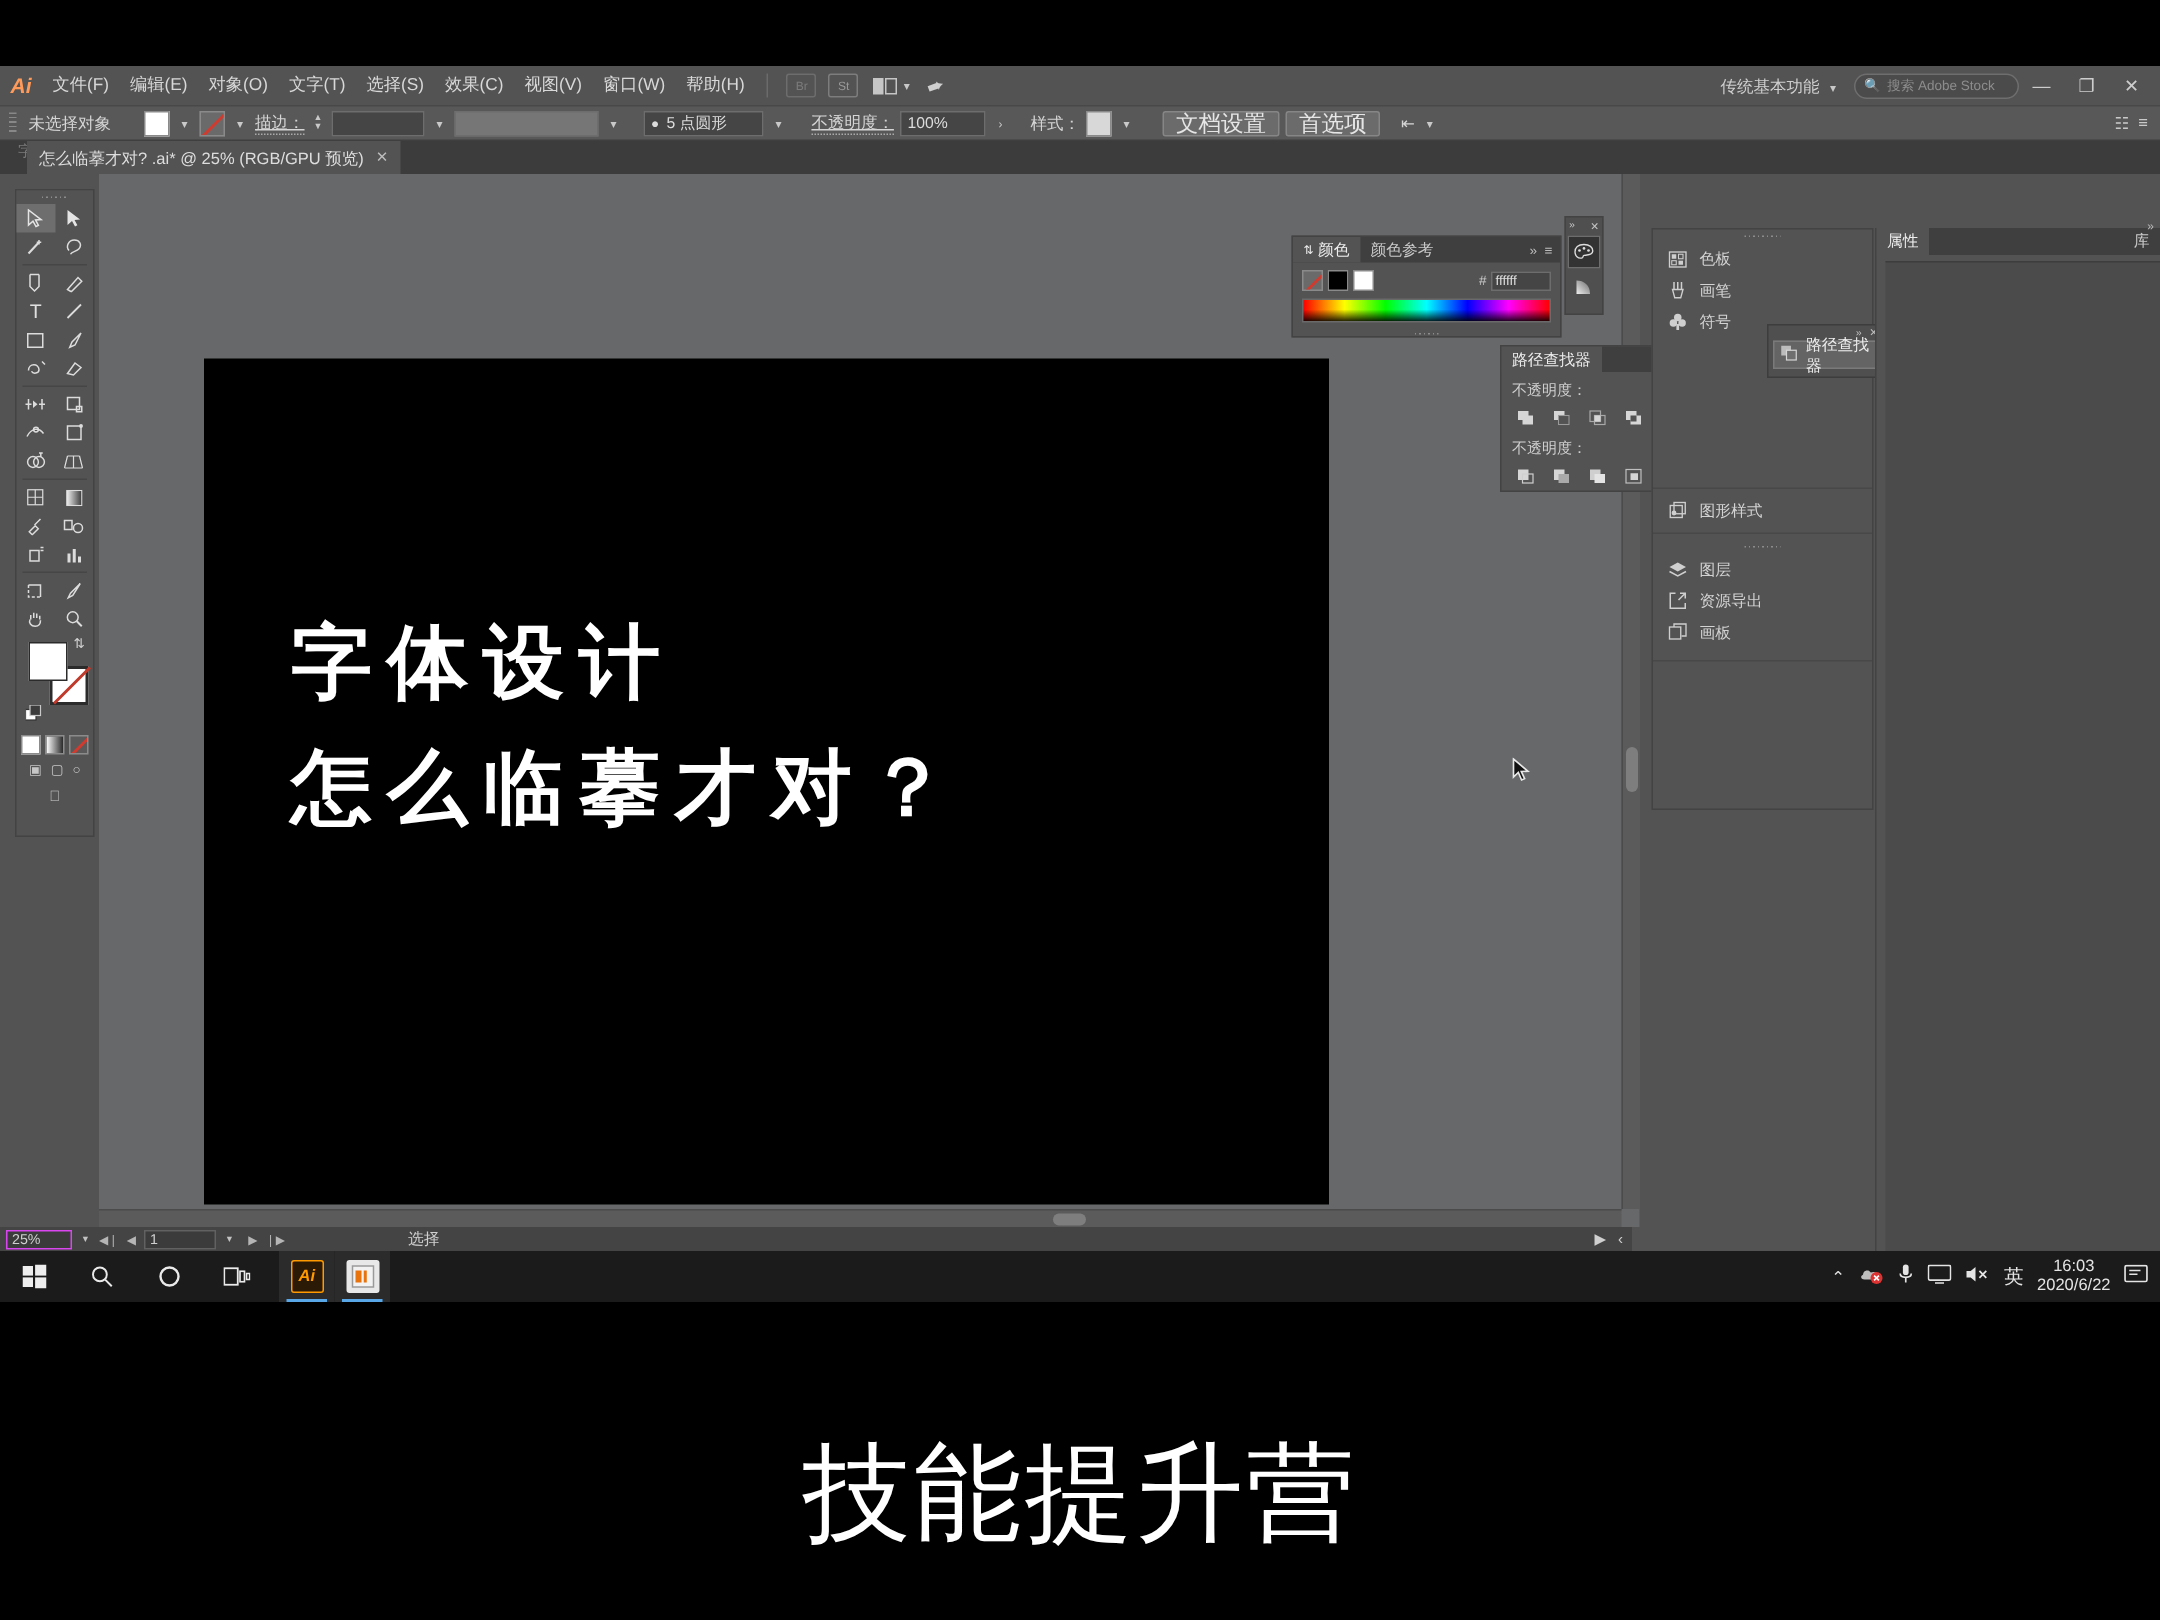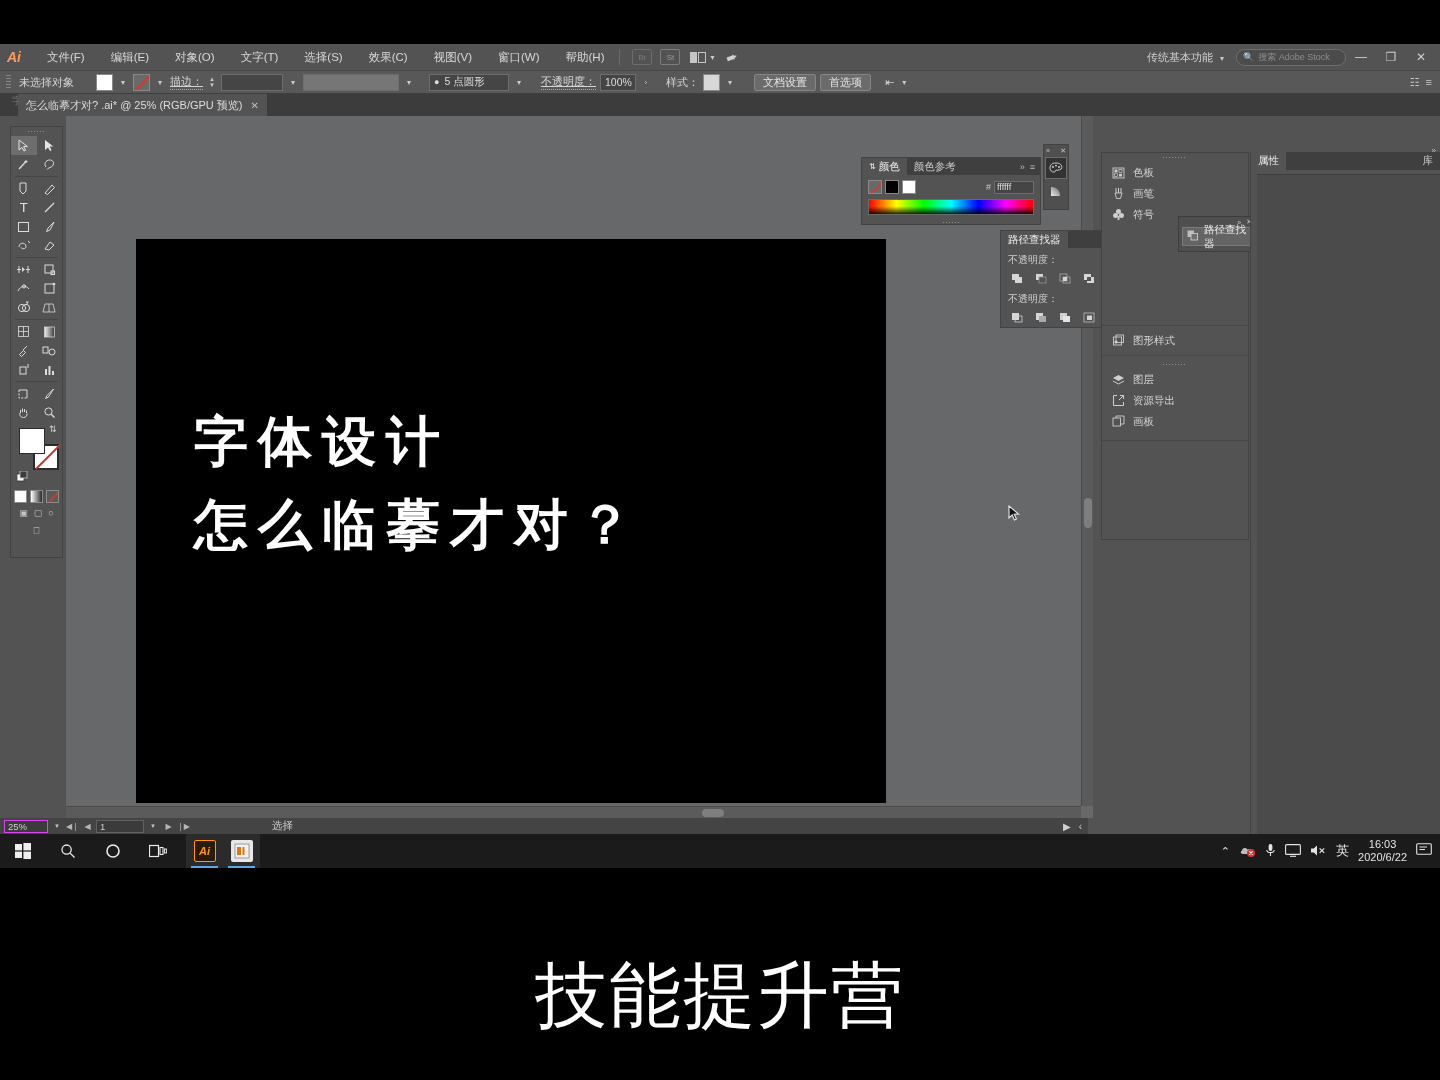--- a/index.html
+++ b/index.html
@@ -28,7 +28,7 @@
   }
   .menu-item {
     padding:0 7px; height:26px; line-height:26px; font-size:11.5px; color:#d8d8d8;
-    white-space:nowrap; cursor:default;margin-left:12px;
+    white-space:nowrap; cursor:default;
   }
   .mb-sep { width:1px; height:16px; background:#6b6b6b; margin:0 8px; }
   .mb-btn {

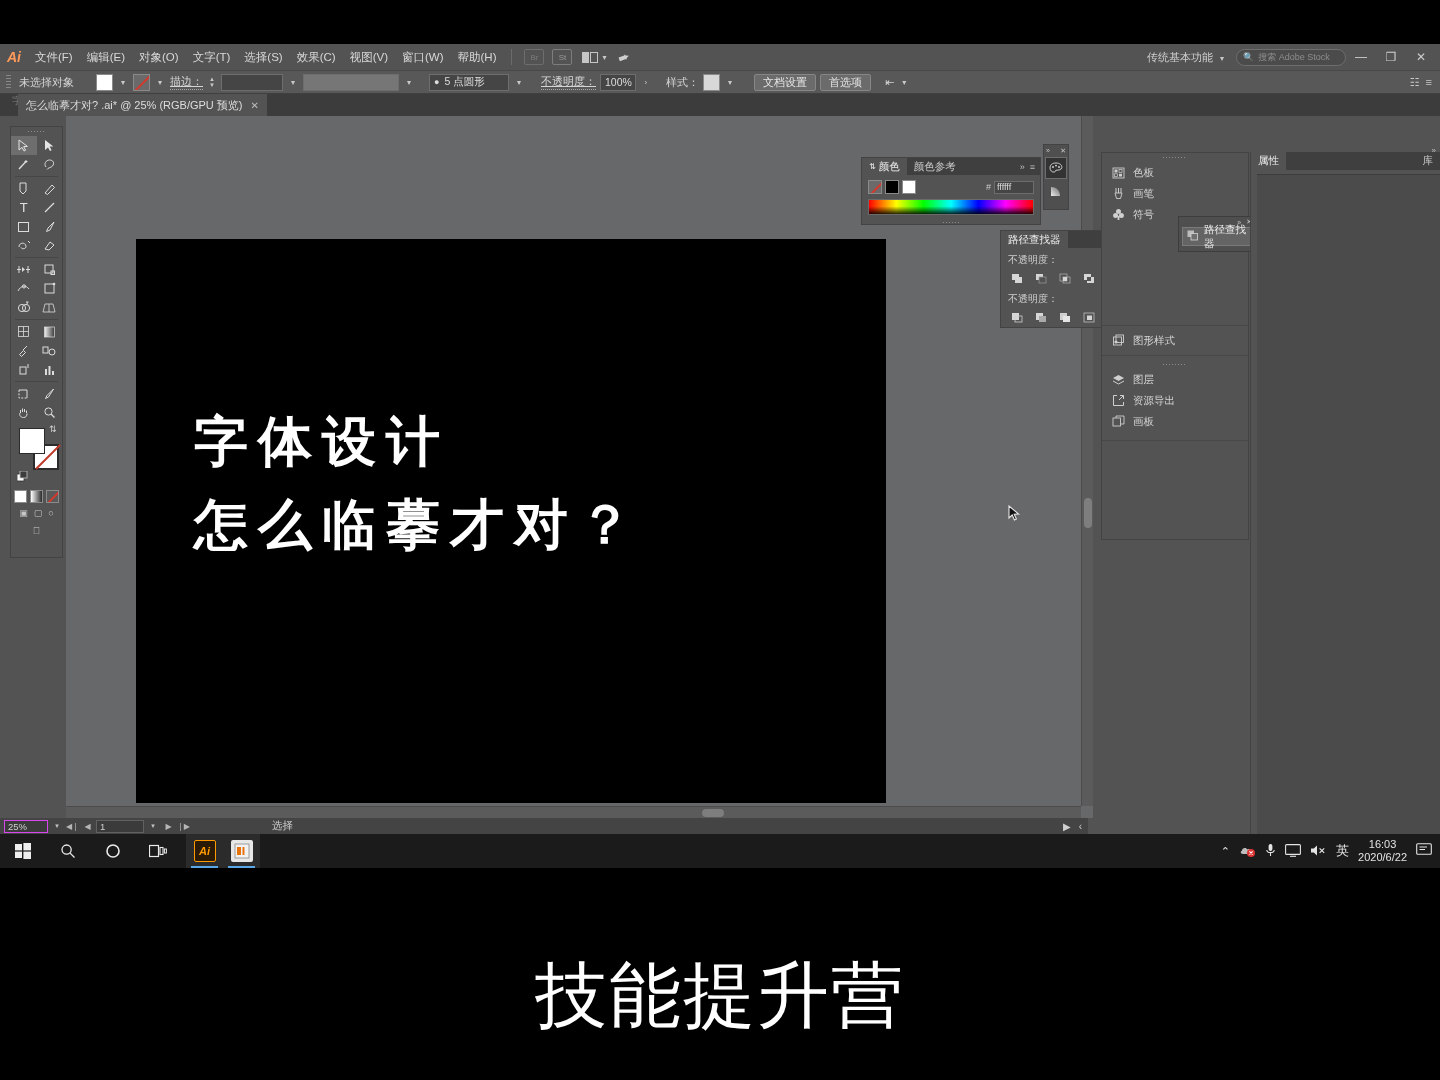--- a/index.html
+++ b/index.html
@@ -73,7 +73,7 @@
     height:17px; background:#454545; border:1px solid #6d6d6d; display:flex;
     align-items:center; padding:0 4px; font-size:10.5px; color:#dcdcdc;
   }
-  .cb-field.w62{width:62px;} .cb-field.w80{width:80px;} .cb-field.w36{width:36px;}
+  .cb-field.w62{width:62px;} .cb-field.w80{width:80px;} .cb-field.w36{width:57px;}
   .cb-flat { height:17px; background:#767676; border:1px solid #6d6d6d; width:96px; }
   .stepper { display:flex;flex-direction:column;justify-content:center;gap:1px;margin:0 2px;color:#c9c9c9;font-size:6px;line-height:5px;}
   .cb-btn {

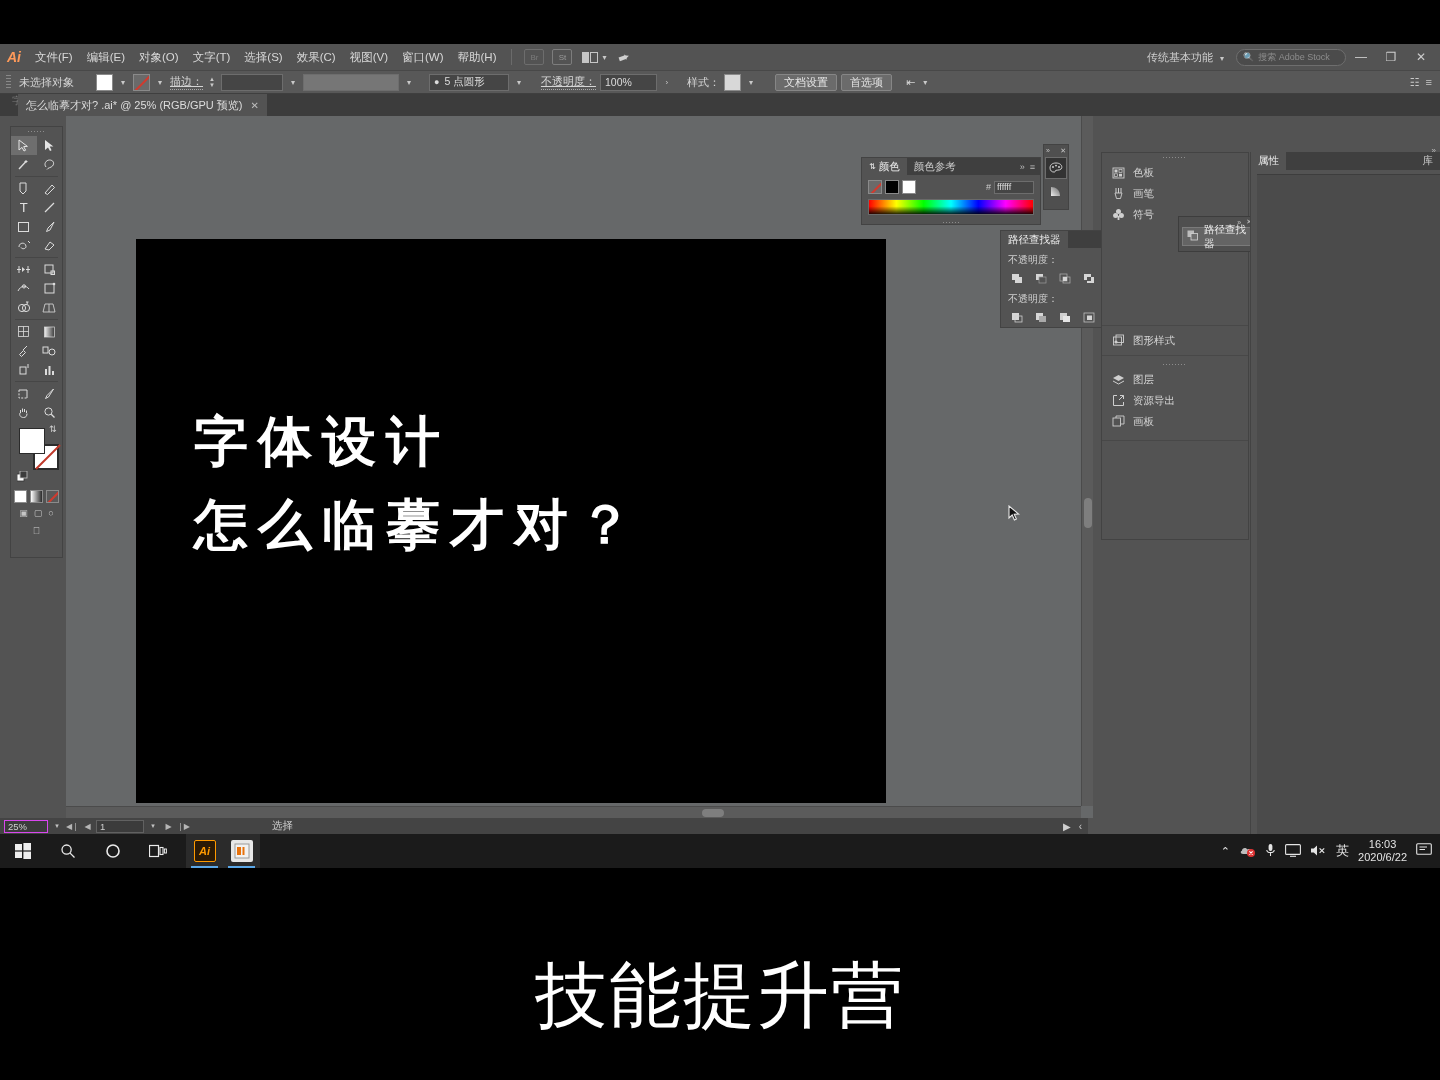--- a/index.html
+++ b/index.html
@@ -78,7 +78,7 @@
   .stepper { display:flex;flex-direction:column;justify-content:center;gap:1px;margin:0 2px;color:#c9c9c9;font-size:6px;line-height:5px;}
   .cb-btn {
     height:17px; padding:0 8px; background:#6b6b6b; border:1px solid #868686; border-radius:2px;
-    font-size:11px; color:#e6e6e6; display:flex; align-items:center;
+    font-size:15px; color:#e6e6e6; display:flex; align-items:center;
   }
   .dotted { border-bottom:1px dotted #aaa;text-decoration:underline; }
 

